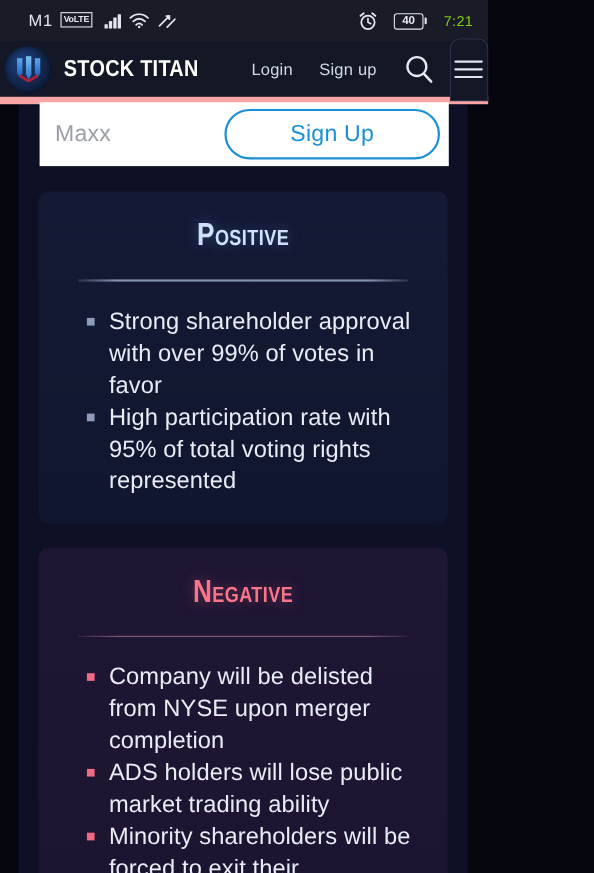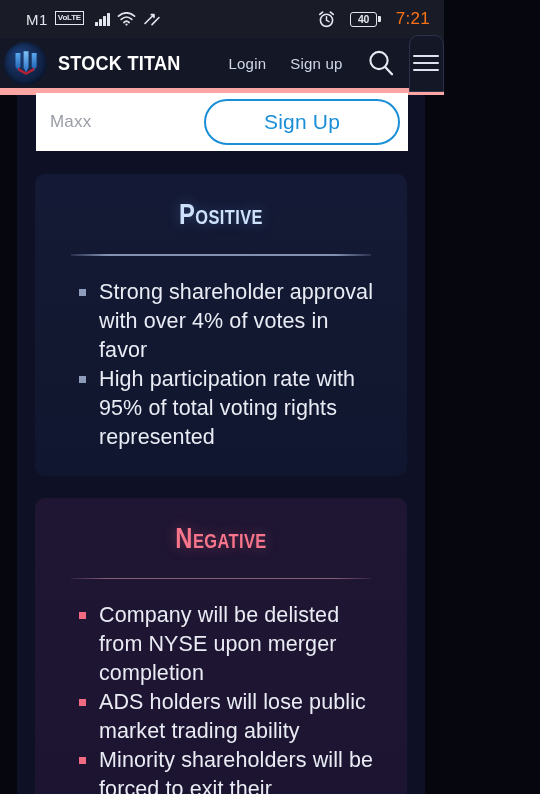--- a/index.html
+++ b/index.html
@@ -51,7 +51,7 @@
   .bars i:nth-child(2){ height:7px; }
   .bars i:nth-child(3){ height:10px; }
   .bars i:nth-child(4){ height:13px; }
-  .clock-time { font-size:17px; color:#f97316; letter-spacing:.3px; }
+  .clock-time { font-size:13px; color:#84cc16; letter-spacing:.3px; }
   .battery {
     display:flex; align-items:center;
   }

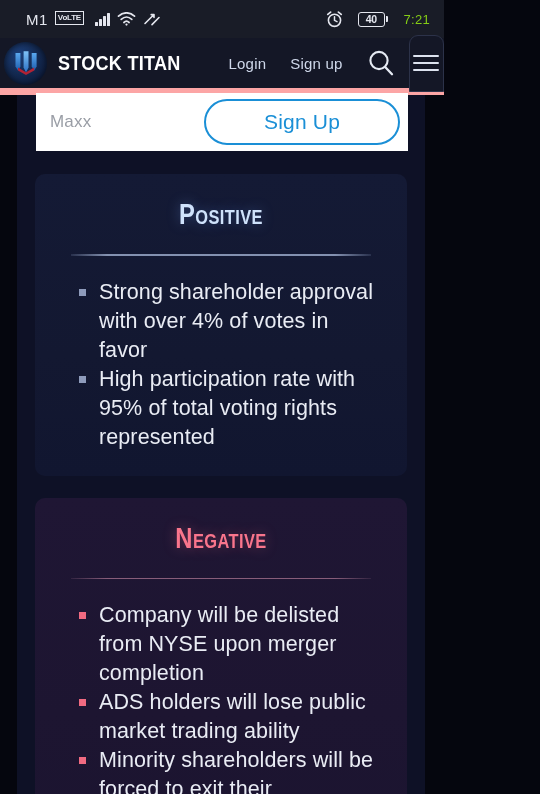--- a/index.html
+++ b/index.html
@@ -131,7 +131,7 @@
   }
   .signup-text {
     color:#9a9ea6;
-    font-size:17px;
+    font-size:21px;
     letter-spacing:.2px;
   }
   .signup-btn {

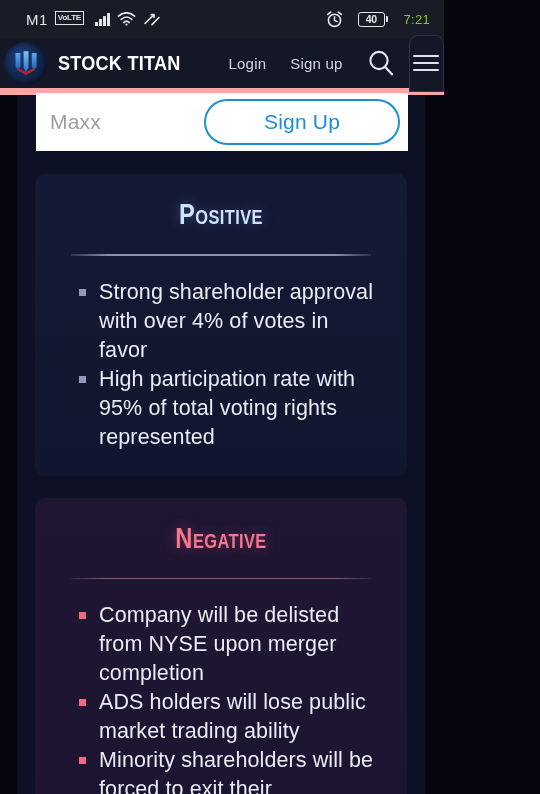--- a/index.html
+++ b/index.html
@@ -321,7 +321,7 @@
         <div class="card-title">Positive</div>
         <div class="divider"></div>
         <ul class="bullets">
-          <li>Strong shareholder approval with over 4% of votes in favor</li>
+          <li>Strong shareholder approval with over 99% of votes in favor</li>
           <li>High participation rate with 95% of total voting rights represented</li>
         </ul>
       </div>

